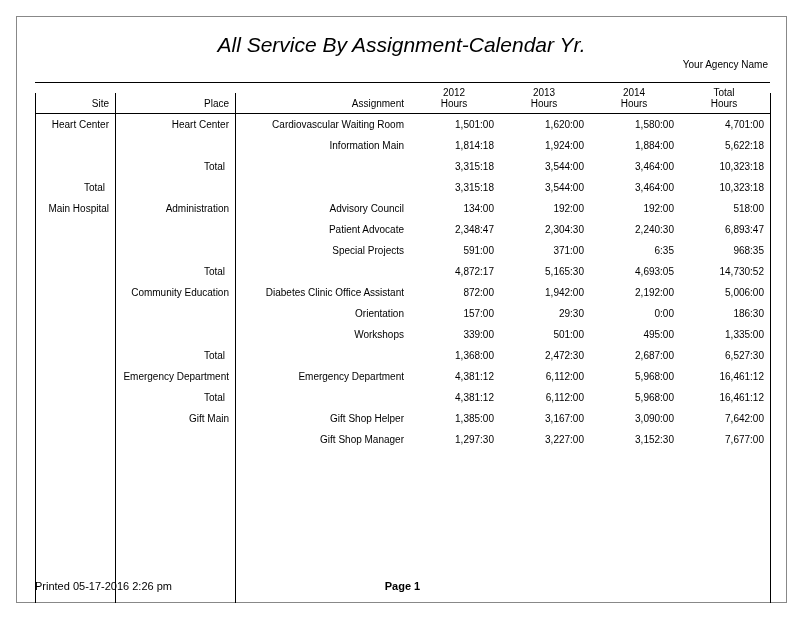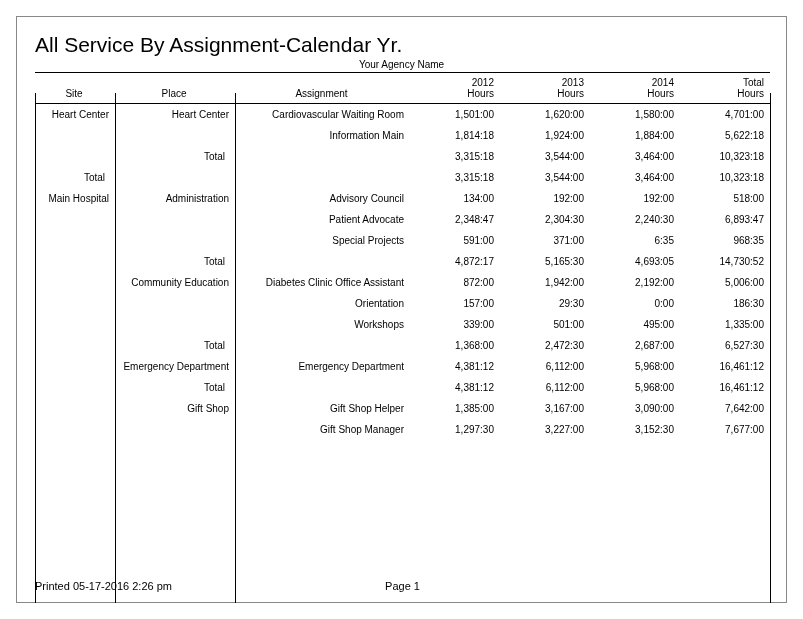--- a/index.html
+++ b/index.html
@@ -17,10 +17,11 @@
     width: 735px;
   }
   .title-row {
-    text-align: left;
+    text-align: center;
     font-size: 21px;
     font-weight: 400;
     padding-right: 2px;
+    font-style: italic;
   }
   .subtitle-row {
     text-align: center;

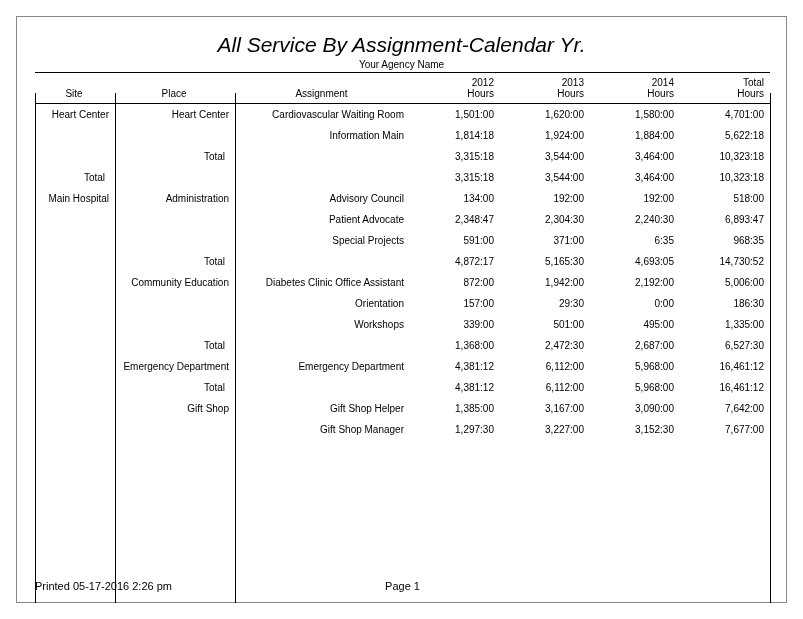--- a/index.html
+++ b/index.html
@@ -24,11 +24,11 @@
     font-style: italic;
   }
   .subtitle-row {
-    text-align: center;
+    text-align: right;
     font-size: 10px;
     padding-right: 2px;
     margin-top: 2px;
-    margin-bottom: 2px;
+    margin-bottom: 12px;
   }
   table {
     width: 100%;

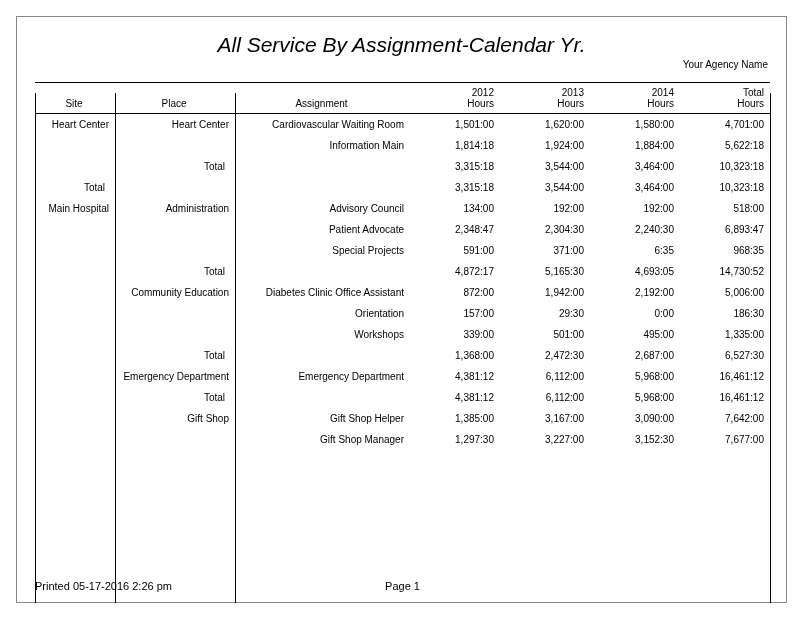--- a/index.html
+++ b/index.html
@@ -39,7 +39,7 @@
     border-top: 1px solid #000;
     border-bottom: 1px solid #000;
     font-weight: 400;
-    text-align: right;
+    text-align: center;
     padding: 4px 6px 4px 4px;
     vertical-align: bottom;
     height: 30px;

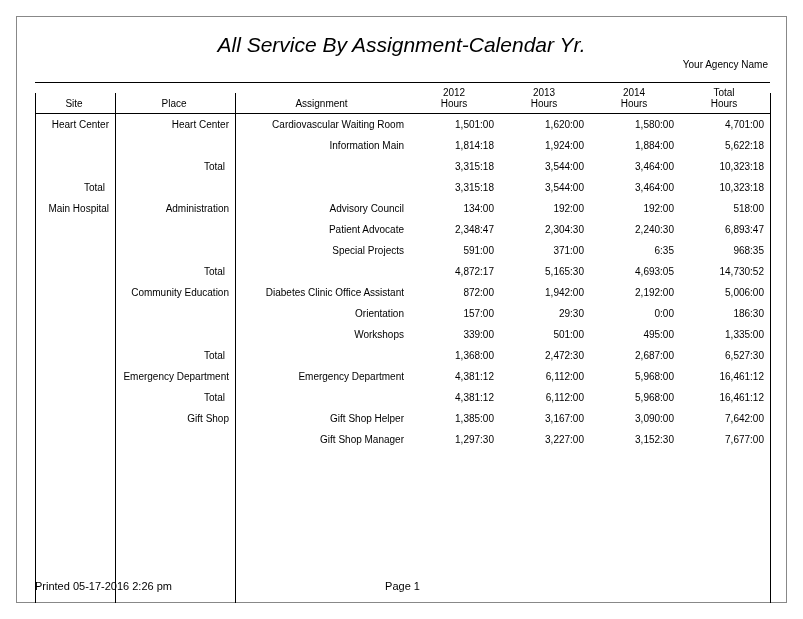--- a/index.html
+++ b/index.html
@@ -44,7 +44,7 @@
     vertical-align: bottom;
     height: 30px;
   }
-  thead th.left { text-align: center; }
+  thead th.left { text-align: right; }
   tbody td {
     padding: 5px 6px 5px 4px;
     text-align: right;

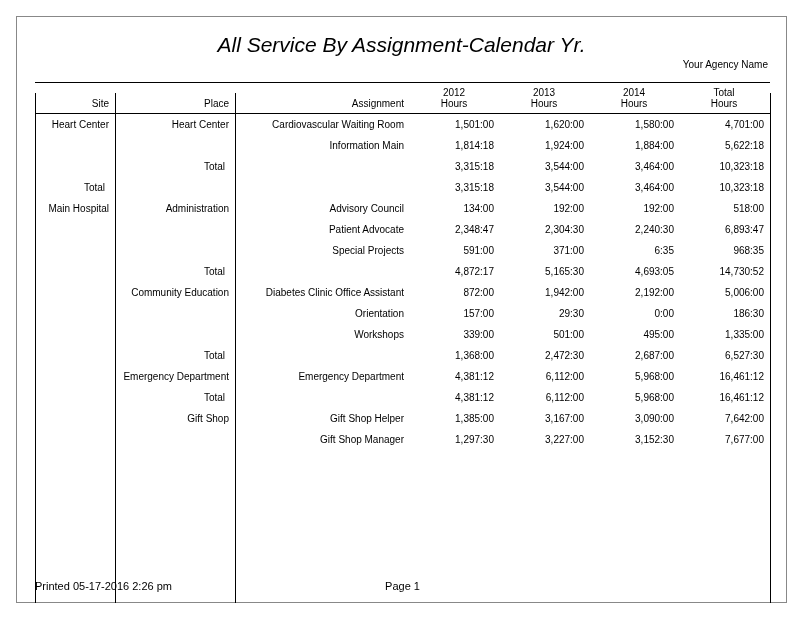--- a/index.html
+++ b/index.html
@@ -239,7 +239,7 @@
           </tr>
           <tr>
             <td class="left"></td>
-            <td class="left">Gift Shop</td>
+            <td class="left">Gift Main</td>
             <td class="left">Gift Shop Helper</td>
             <td>1,385:00</td>
             <td>3,167:00</td>

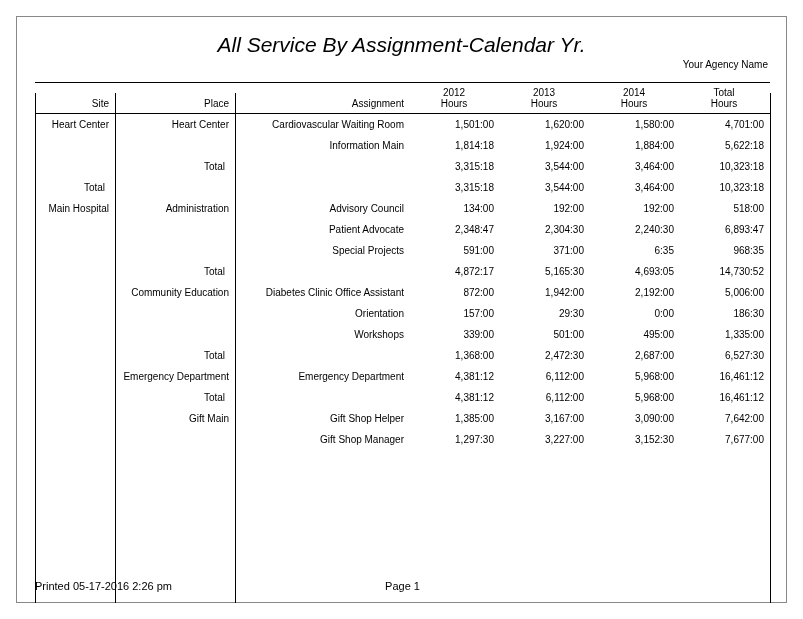--- a/index.html
+++ b/index.html
@@ -78,6 +78,7 @@
     position: absolute;
     left: 0; right: 0;
     text-align: center;
+    font-weight: bold;
   }
 </style>
 </head>

